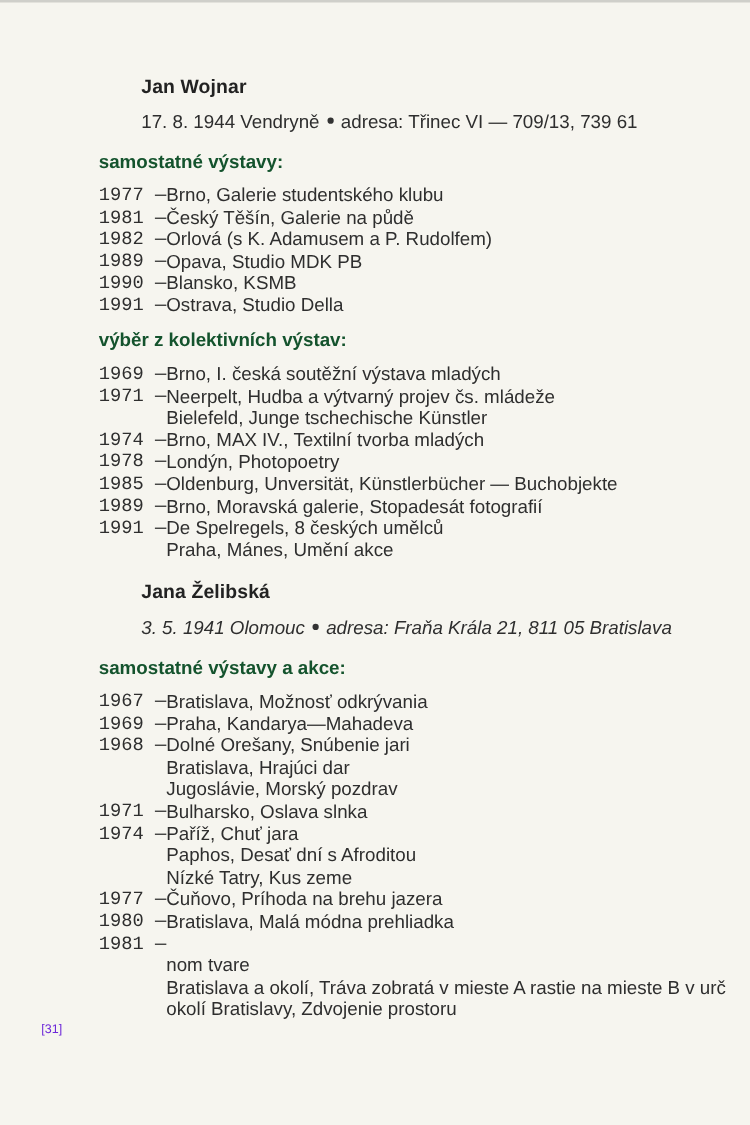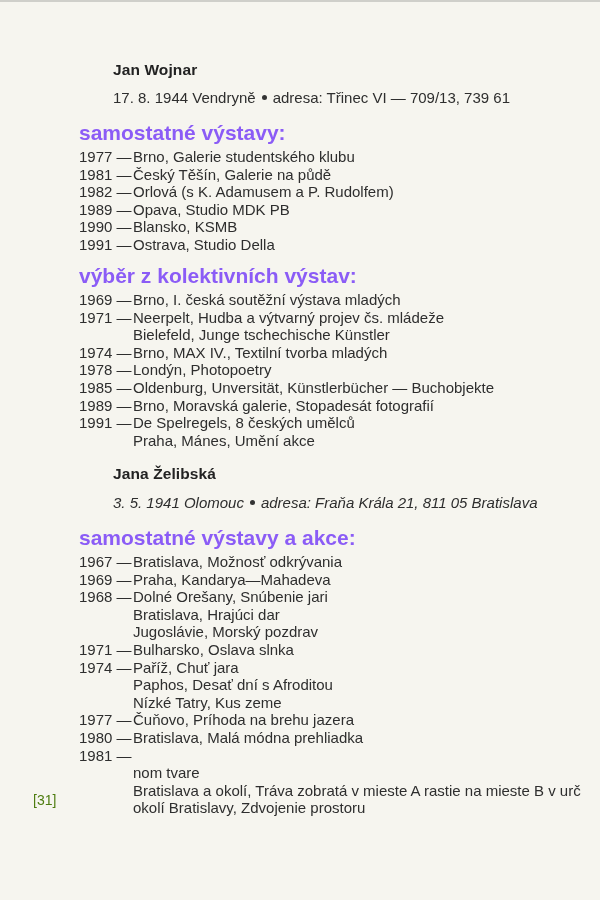--- a/index.html
+++ b/index.html
@@ -15,7 +15,7 @@
   .abs { position: absolute; white-space: nowrap; }
   .name { font-weight: bold; font-size: 15.5px; letter-spacing: 0.1px; color: #222; }
   .info { font-size: 15px; color: #2e2e2e; }
-  .sect { font-weight: bold; font-size: 21px; color: #8b5cf6; }
+  .sect { font-weight: bold; font-size: 15px; color: #14532d; }
   .entries { position: absolute; left: 79px; font-size: 15px; line-height: 17.6px; color: #2e2e2e; }
   .row { display: flex; white-space: nowrap; }
   .yr { width: 54px; flex: none; }

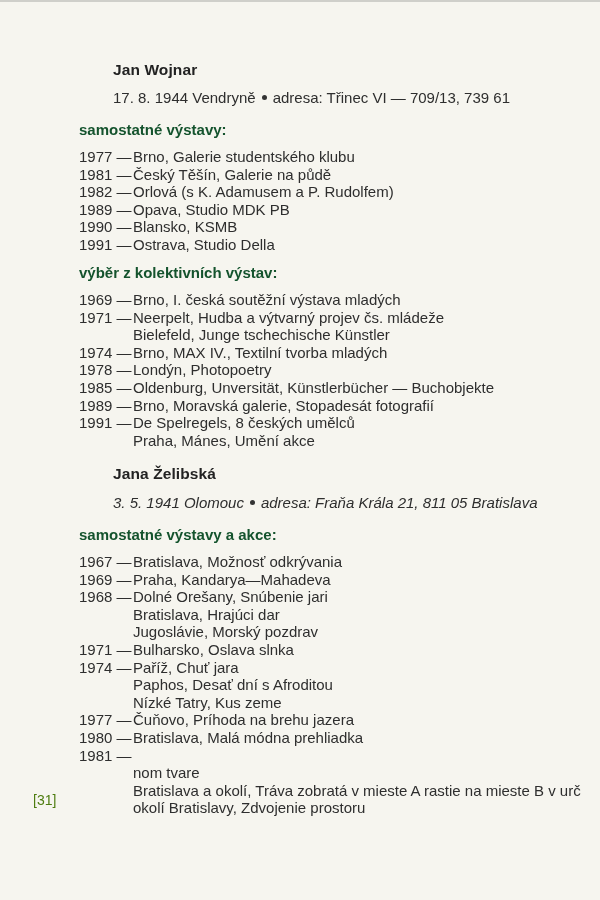--- a/index.html
+++ b/index.html
@@ -18,7 +18,7 @@
   .sect { font-weight: bold; font-size: 15px; color: #14532d; }
   .entries { position: absolute; left: 79px; font-size: 15px; line-height: 17.6px; color: #2e2e2e; }
   .row { display: flex; white-space: nowrap; }
-  .yr { width: 54px; flex: none; }
+  .yr { width: 54px; flex: none; font-family: Liberation Mono, monospace; }
   .txt { flex: none; text-align: right; }
   .pagenum { position: absolute; left: 33px; top: 792px; font-size: 14px; color: #4d7c0f; }
   .bullet { display: inline-block; width: 5px; height: 5px; border-radius: 50%; background: #333; vertical-align: middle; margin: 0 6px 3px 6px; }

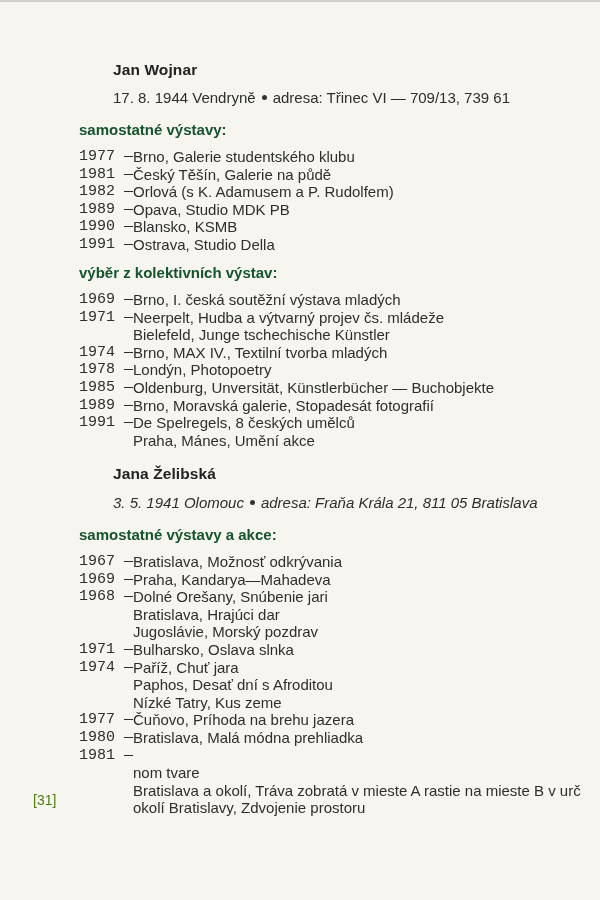--- a/index.html
+++ b/index.html
@@ -20,7 +20,7 @@
   .row { display: flex; white-space: nowrap; }
   .yr { width: 54px; flex: none; font-family: Liberation Mono, monospace; }
   .txt { flex: none; text-align: right; }
-  .pagenum { position: absolute; left: 33px; top: 792px; font-size: 14px; color: #4d7c0f; }
+  .pagenum { position: absolute; left: 33px; top: 818px; font-size: 10px; color: #6d28d9; }
   .bullet { display: inline-block; width: 5px; height: 5px; border-radius: 50%; background: #333; vertical-align: middle; margin: 0 6px 3px 6px; }
 </style>
 </head>

